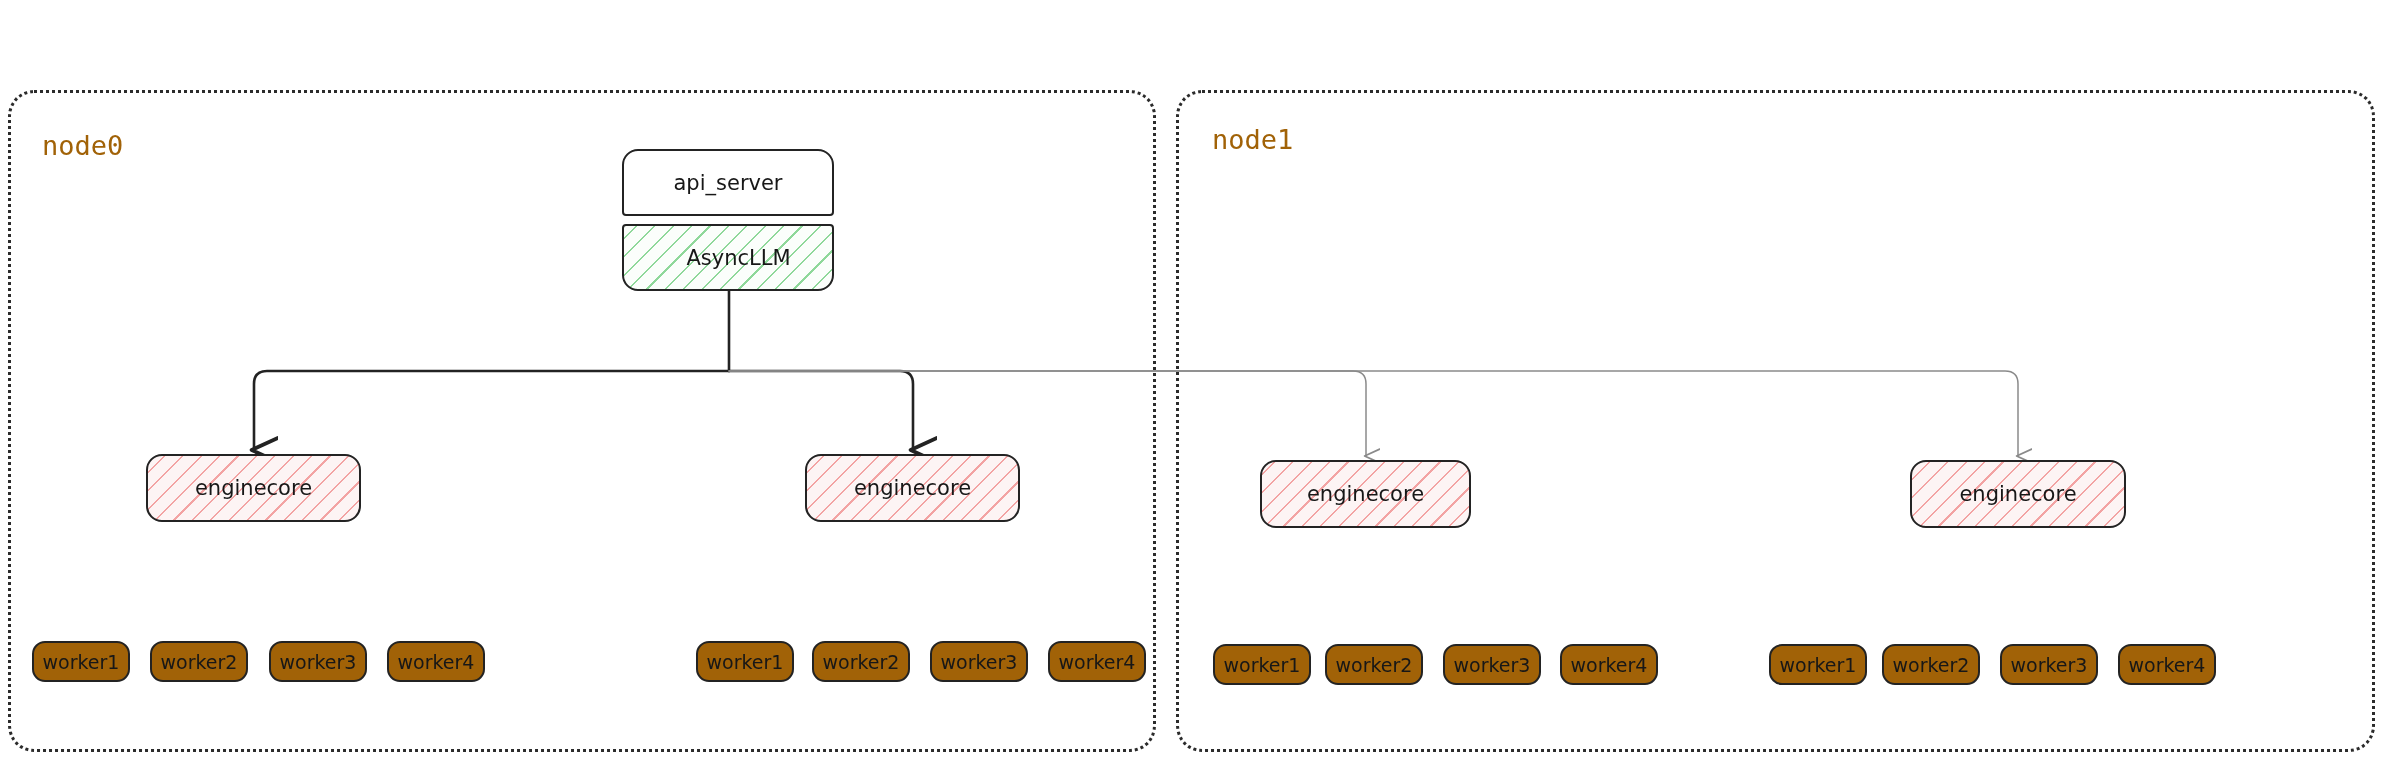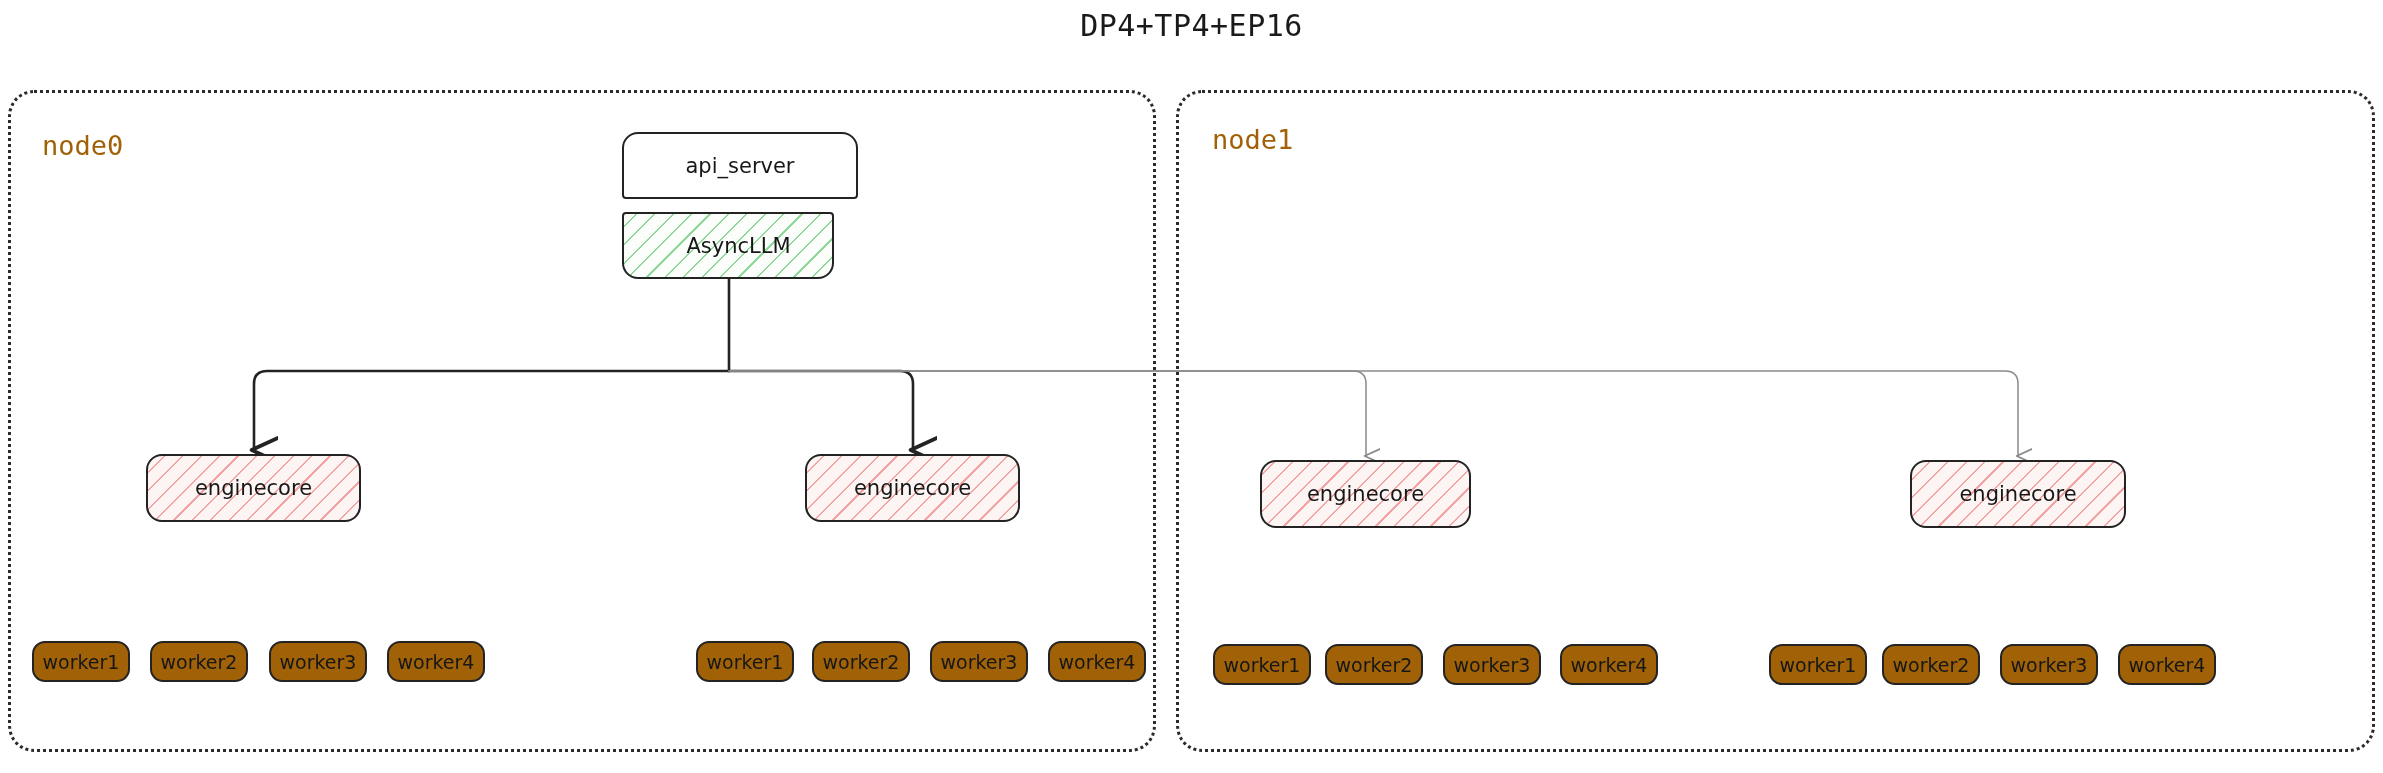--- a/index.html
+++ b/index.html
@@ -129,7 +129,6 @@
 
 <div id="canvas">
 
-  <div class="diagram-title">DP4+TP4+EP16</div>
 
   <div id="node-layer">
       <div class="node-box" style="left: 8px; top: 90px; width: 1148px; height: 662px;"></div>

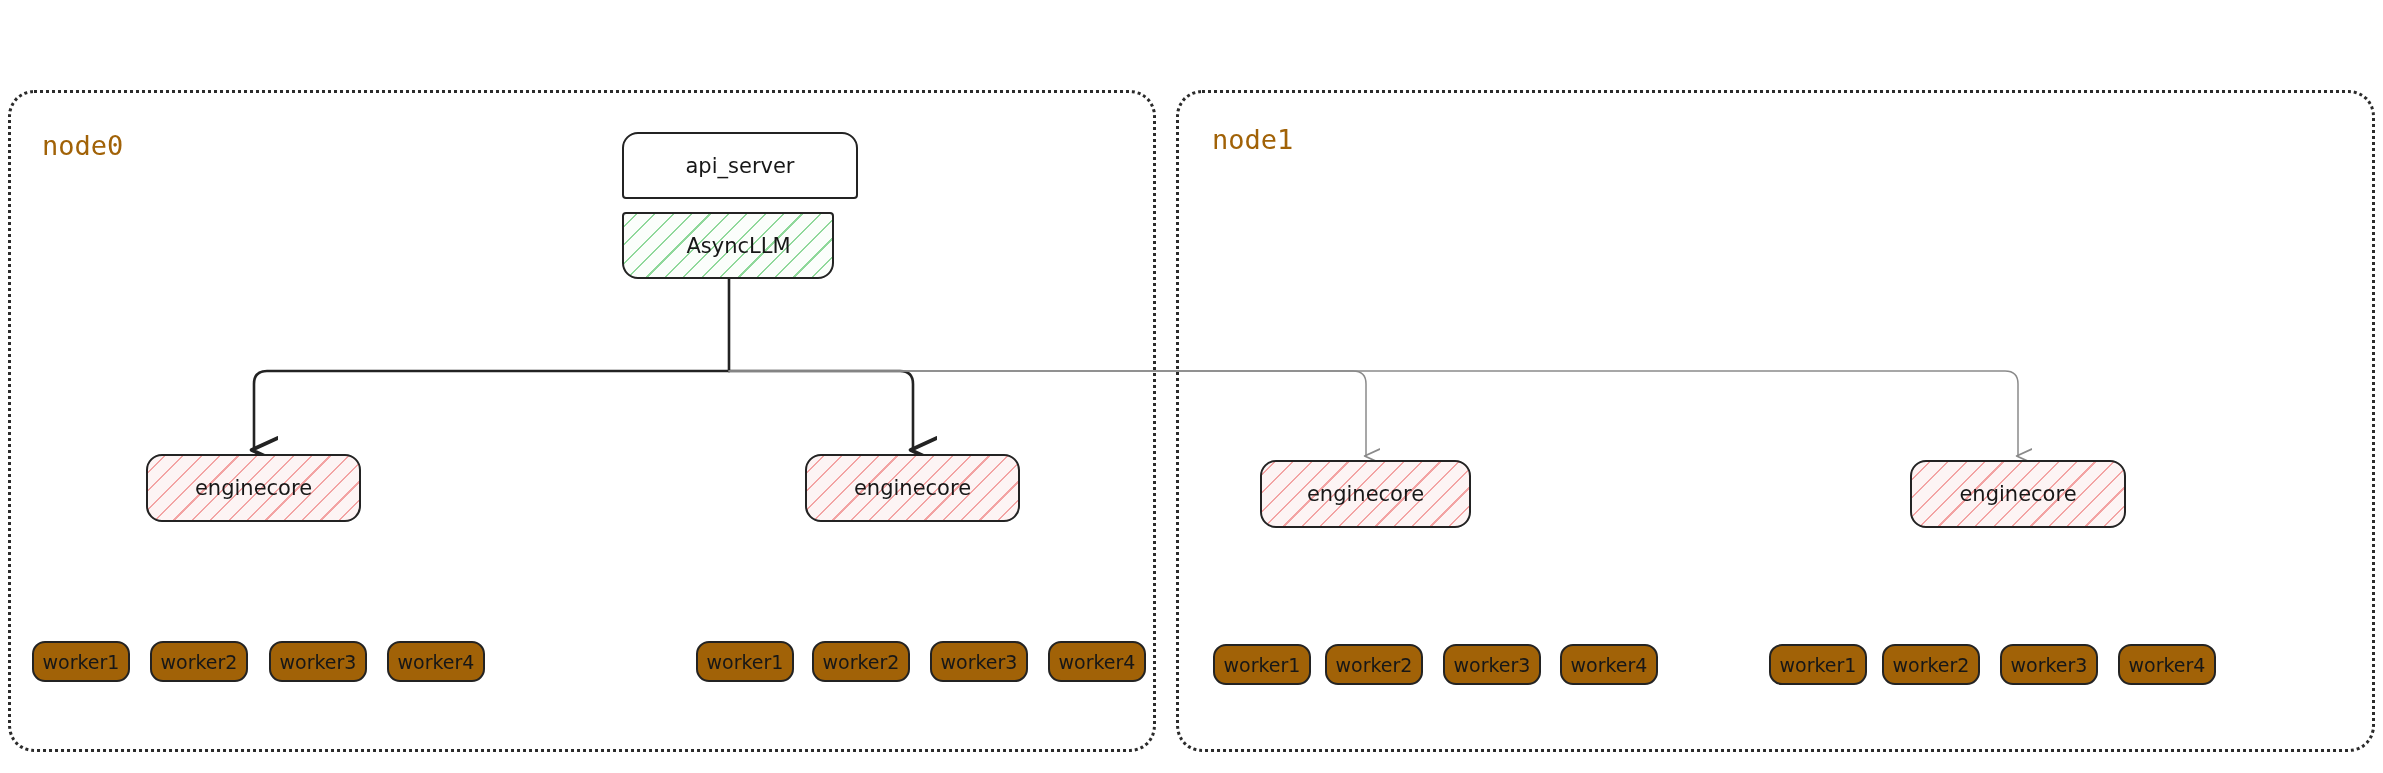--- a/index.html
+++ b/index.html
@@ -156,7 +156,7 @@
   </svg>
 
   <div id="shape-layer">
-      <div class="shape shape-apiserver" style="left: 622px; top: 132px; width: 236px; height: 67px;"><span class="shape-label">api_server</span></div>
+      <div class="shape shape-apiserver" style="left: 622px; top: 149px; width: 212px; height: 67px;"><span class="shape-label">api_server</span></div>
       <div class="shape shape-async" style="left: 622px; top: 212px; width: 212px; height: 67px; padding-left: 21px;"><span class="shape-label">AsyncLLM</span></div>
       <div class="shape shape-engine" style="left: 146px; top: 454px; width: 215px; height: 68px;"><span class="shape-label">enginecore</span></div>
       <div class="shape shape-engine" style="left: 805px; top: 454px; width: 215px; height: 68px;"><span class="shape-label">enginecore</span></div>

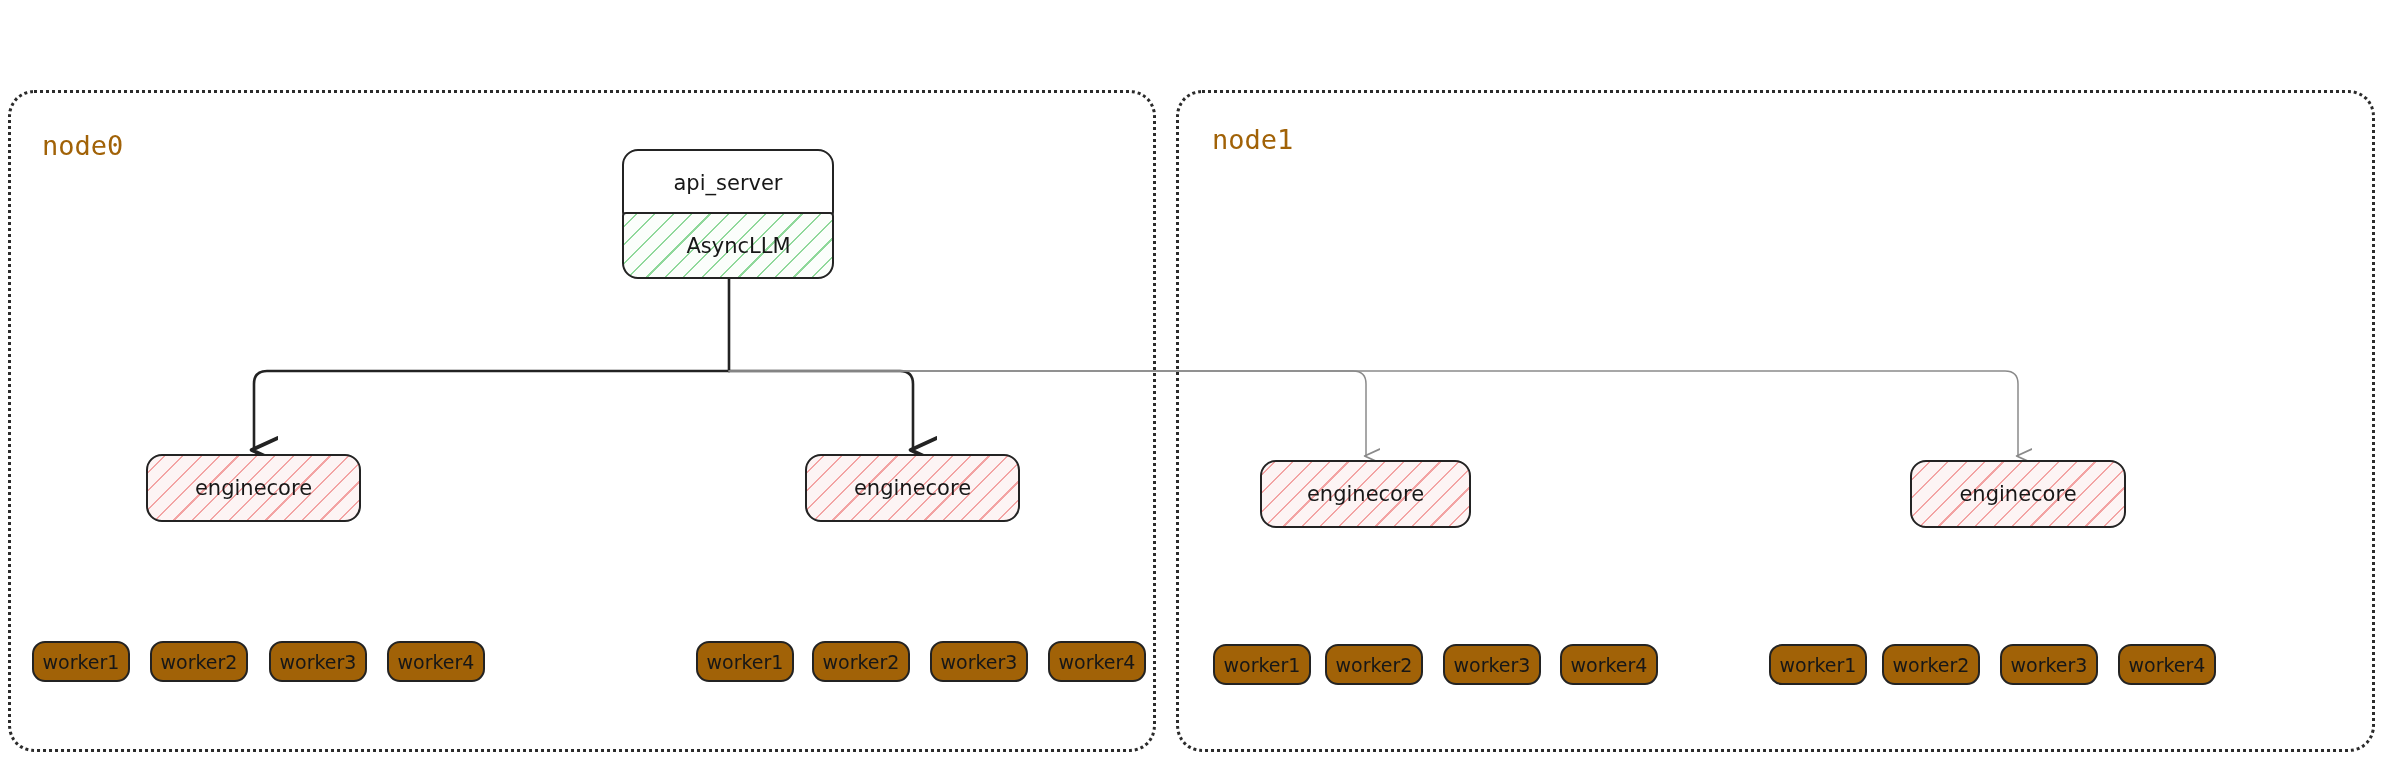--- a/index.html
+++ b/index.html
@@ -157,7 +157,7 @@
 
   <div id="shape-layer">
       <div class="shape shape-apiserver" style="left: 622px; top: 149px; width: 212px; height: 67px;"><span class="shape-label">api_server</span></div>
-      <div class="shape shape-async" style="left: 622px; top: 212px; width: 212px; height: 67px; padding-left: 21px;"><span class="shape-label">AsyncLLM</span></div>
+      <div class="shape shape-async" style="left: 622px; top: 224px; width: 212px; height: 67px; padding-left: 21px;"><span class="shape-label">AsyncLLM</span></div>
       <div class="shape shape-engine" style="left: 146px; top: 454px; width: 215px; height: 68px;"><span class="shape-label">enginecore</span></div>
       <div class="shape shape-engine" style="left: 805px; top: 454px; width: 215px; height: 68px;"><span class="shape-label">enginecore</span></div>
       <div class="shape shape-engine" style="left: 1260px; top: 460px; width: 211px; height: 68px;"><span class="shape-label">enginecore</span></div>

